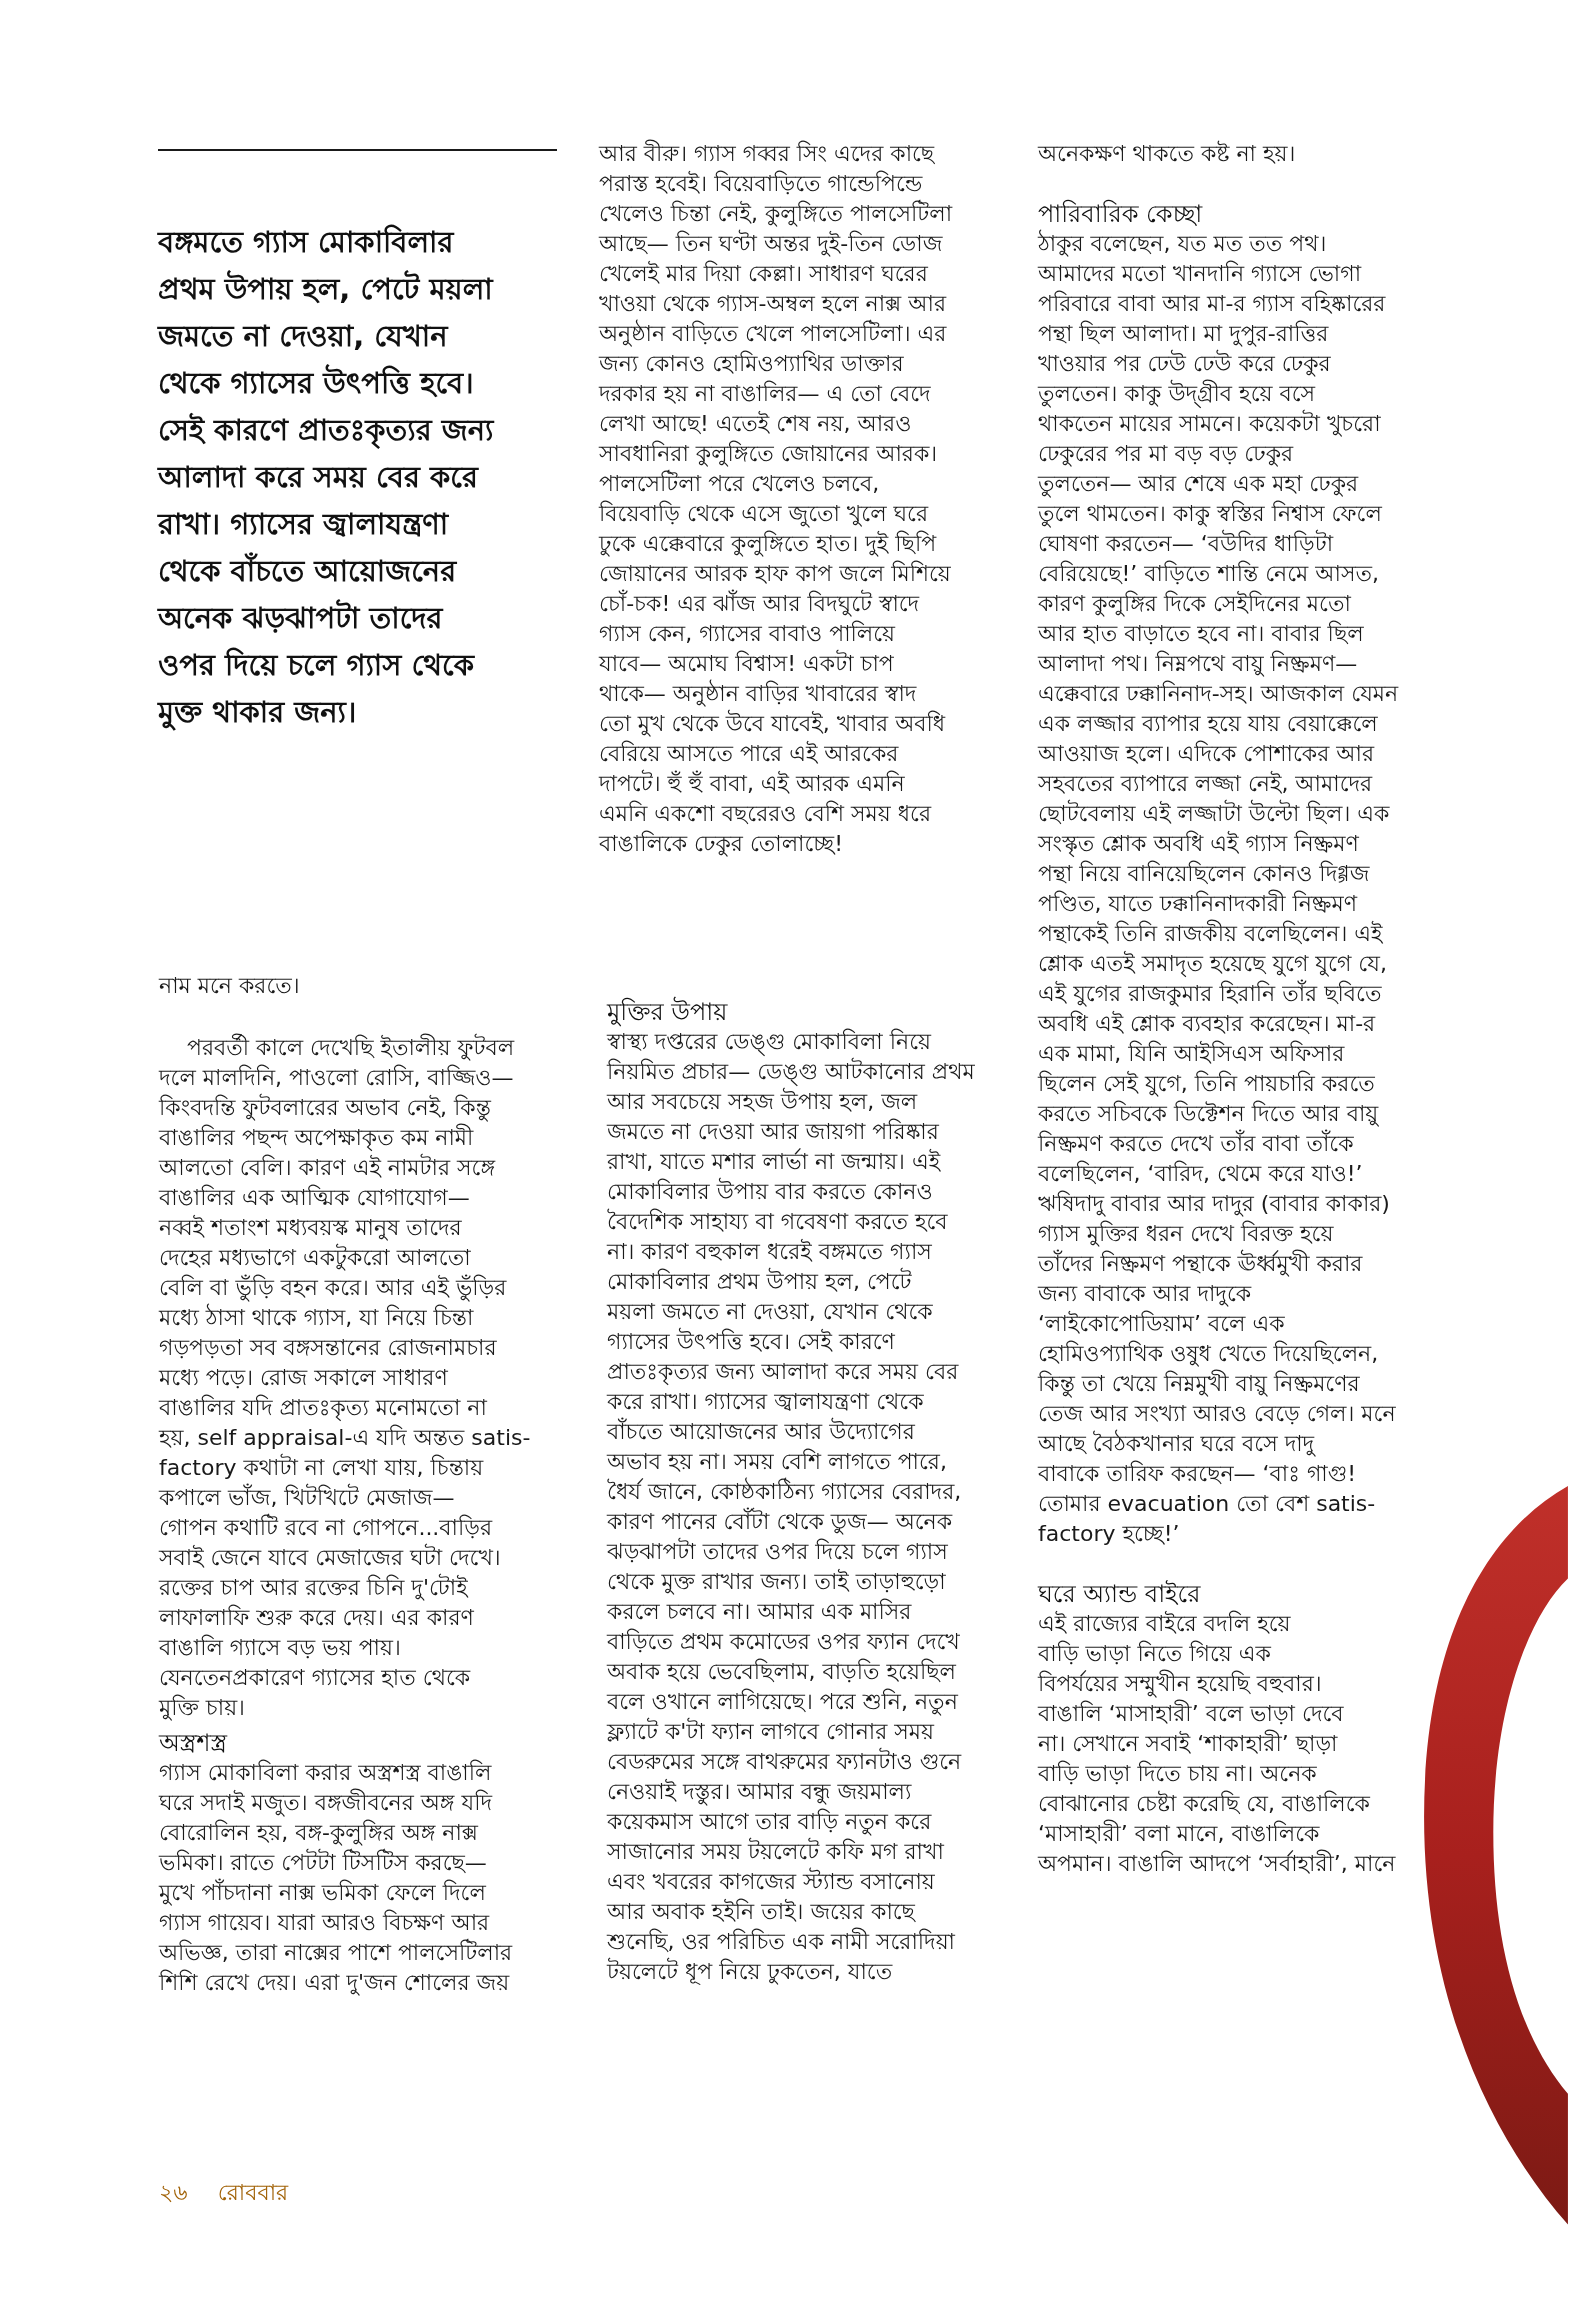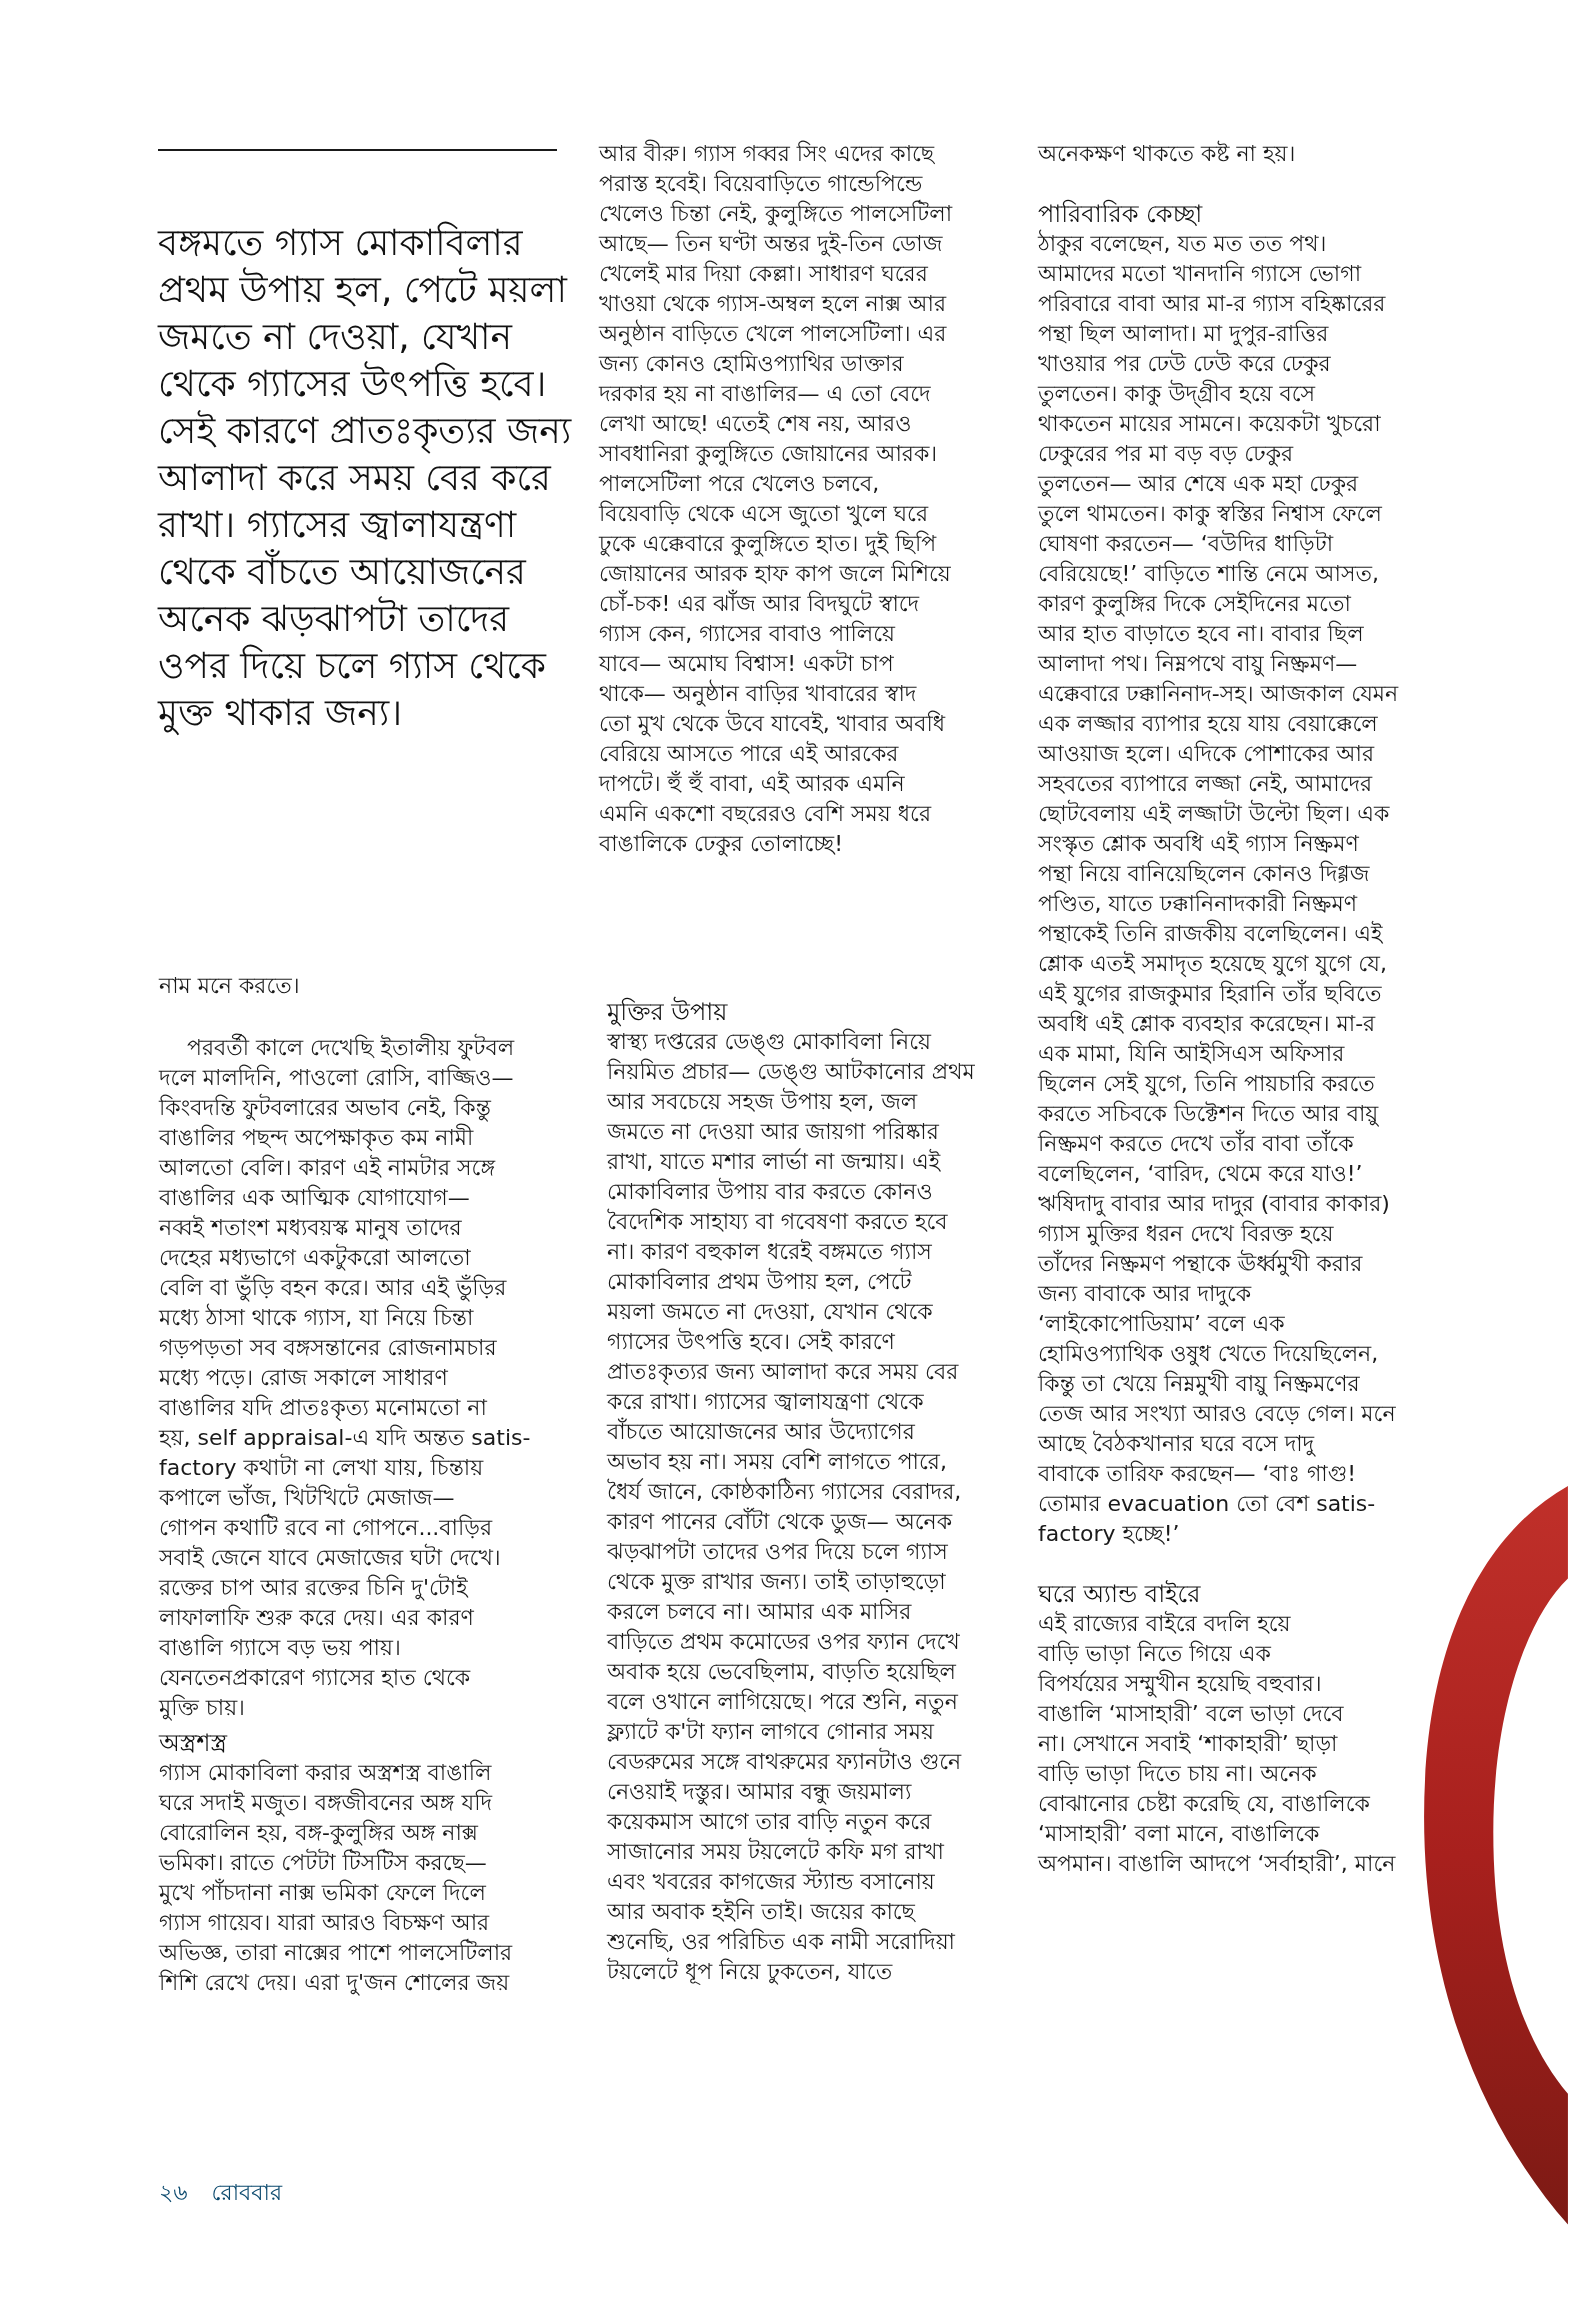--- a/index.html
+++ b/index.html
@@ -10,7 +10,7 @@
   .rule { position: absolute; left: 158px; top: 149px; width: 399px; height: 2.3px; background: #1a1a1a; }
 
   .pullquote { position: absolute; left: 158px; top: 219px; width: 416px;
-               font-weight: normal; font-size: 36px; line-height: 47px; color: #111; }
+               font-weight: bold; font-size: 29px; line-height: 47px; color: #111; }
   .pullquote .ln { display: block; white-space: nowrap; }
 
   .col { position: absolute; font-size: 22px; line-height: 30px; color: #1a1a1a; }

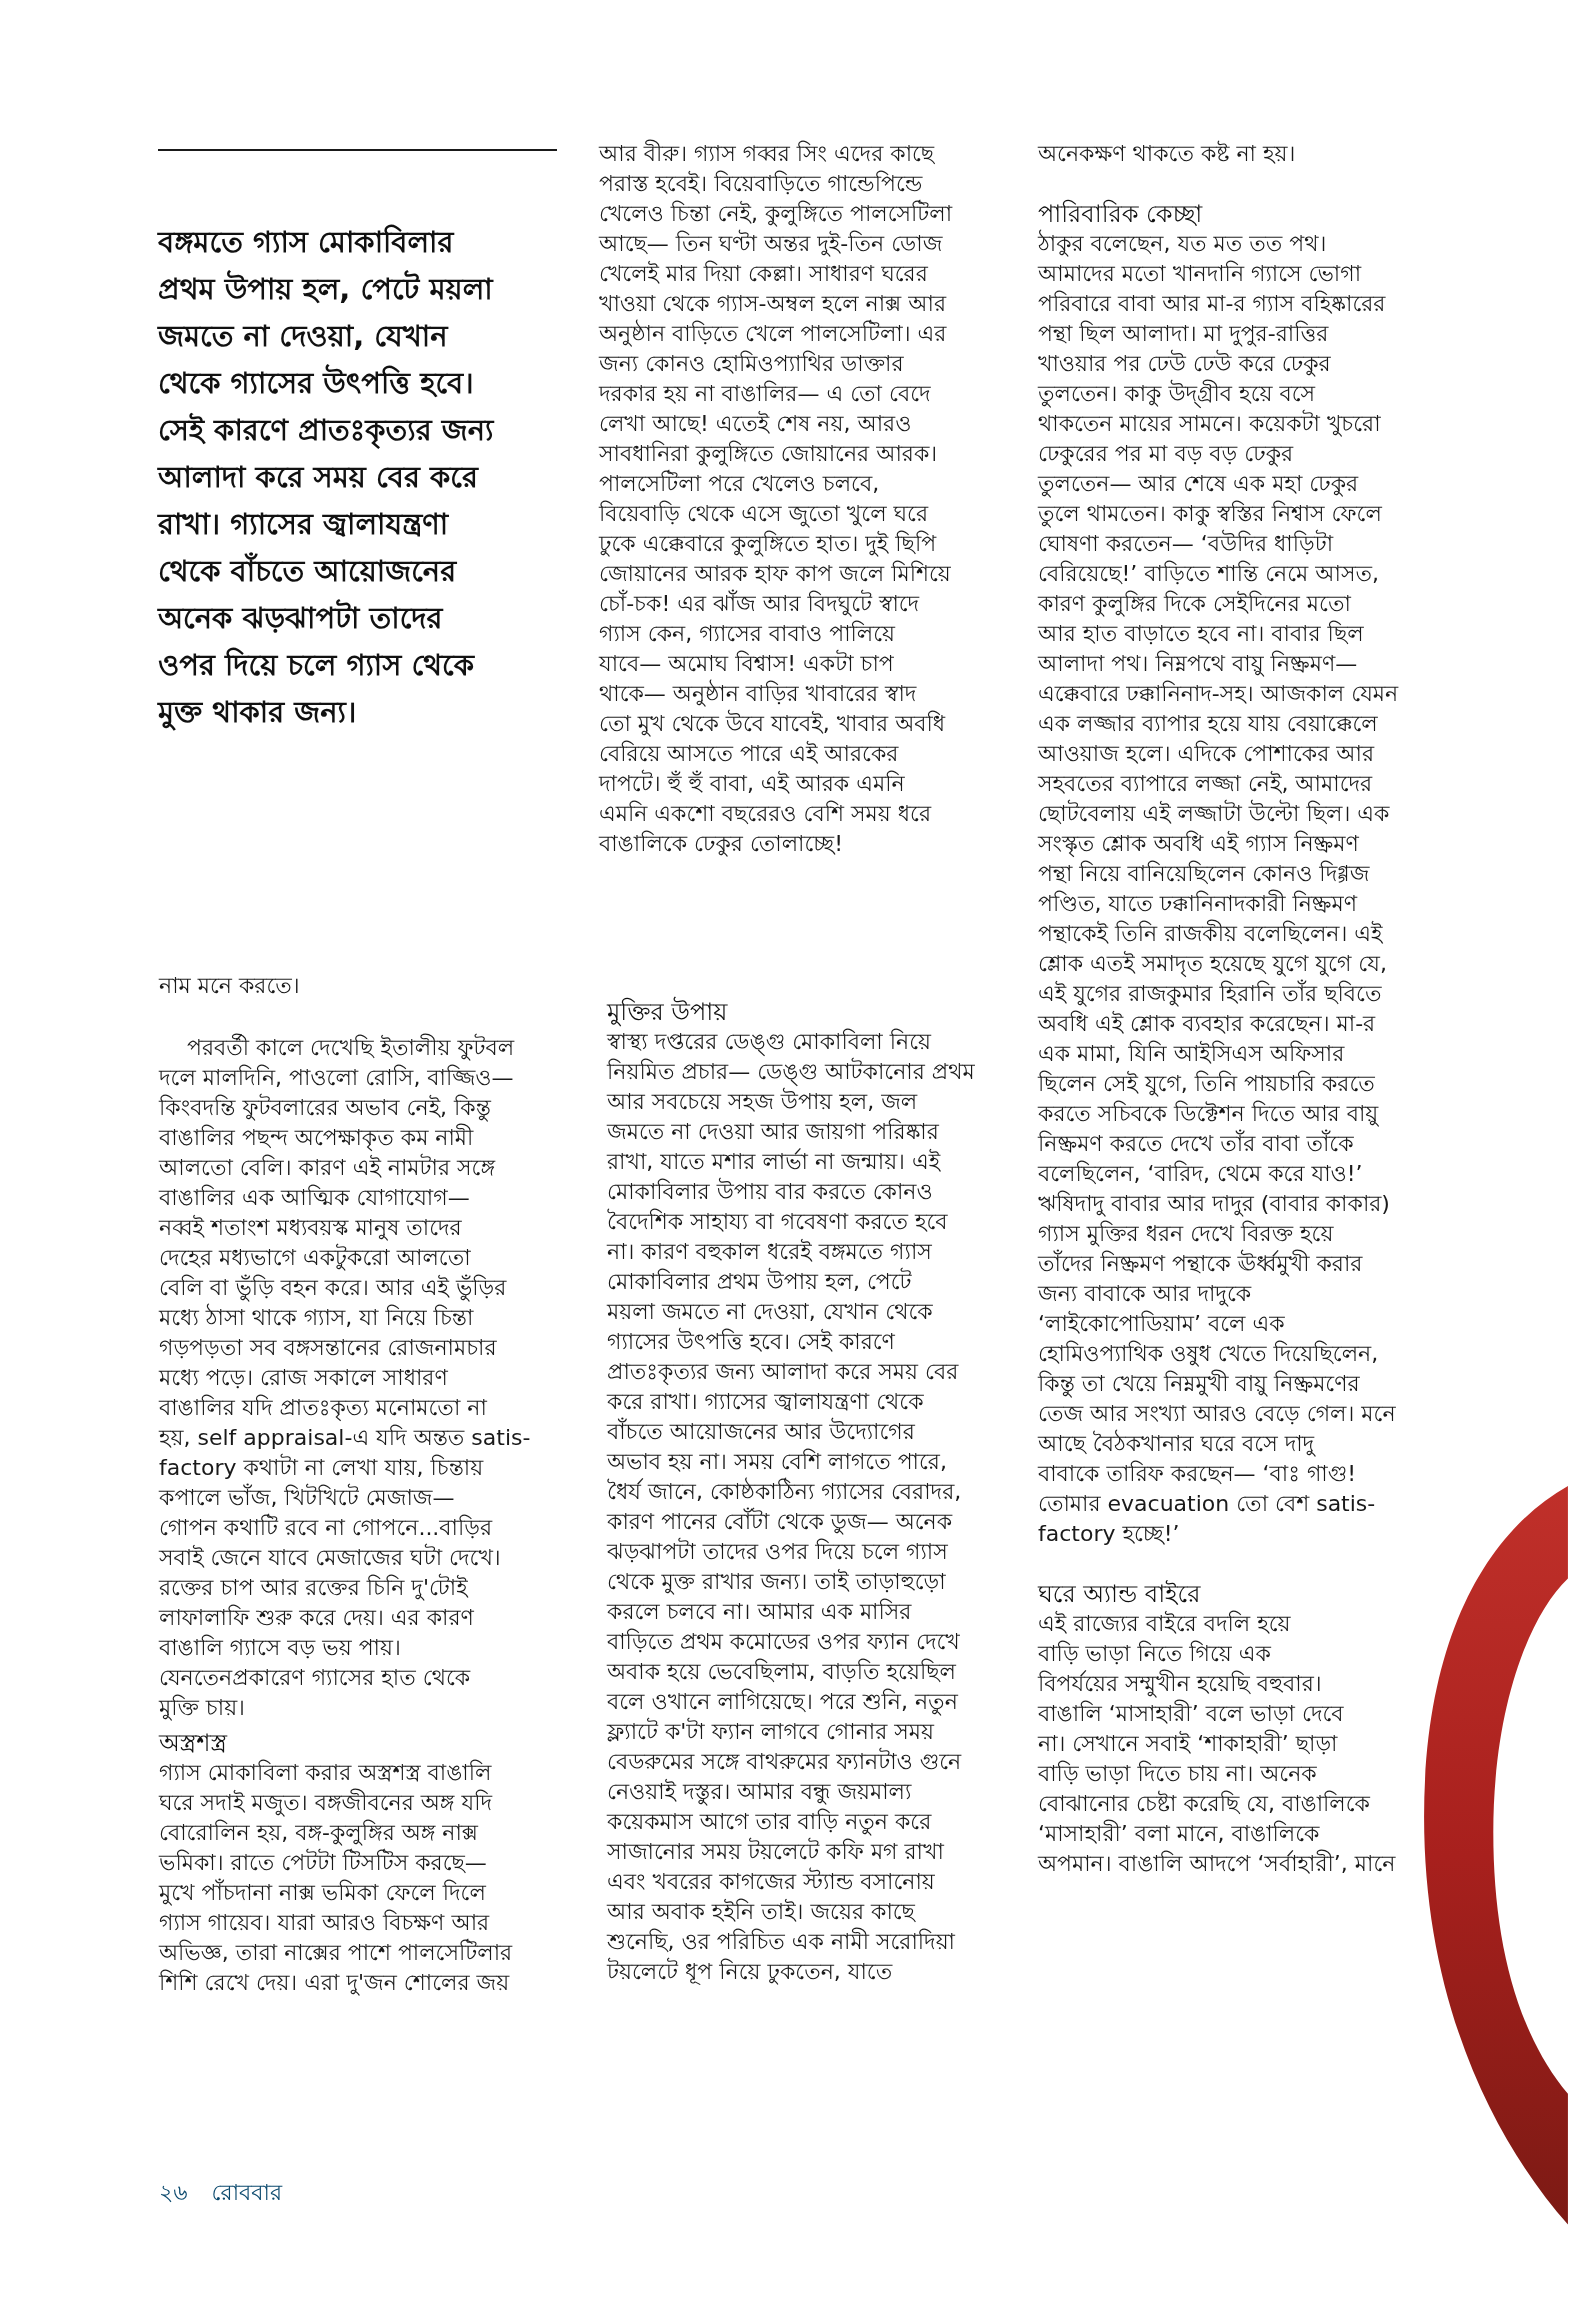--- a/index.html
+++ b/index.html
@@ -25,7 +25,7 @@
   .col-mid-2 { left: 599px;  top: 997px; width: 412px; margin-left: 8px; }
   .col-right { left: 1038px; top: 139px;  width: 412px; }
 
-  .footer { position: absolute; left: 159px; top: 2175px; font-size: 22px; color: #0c4a6e; }
+  .footer { position: absolute; left: 159px; top: 2175px; font-size: 22px; color: #a16207; font-family: Liberation Mono, monospace; }
   .footer span { margin-right: 17px; }
 
   .arc { position: absolute; left: 1401px; top: 1463px; width: 190px; height: 777px; }

